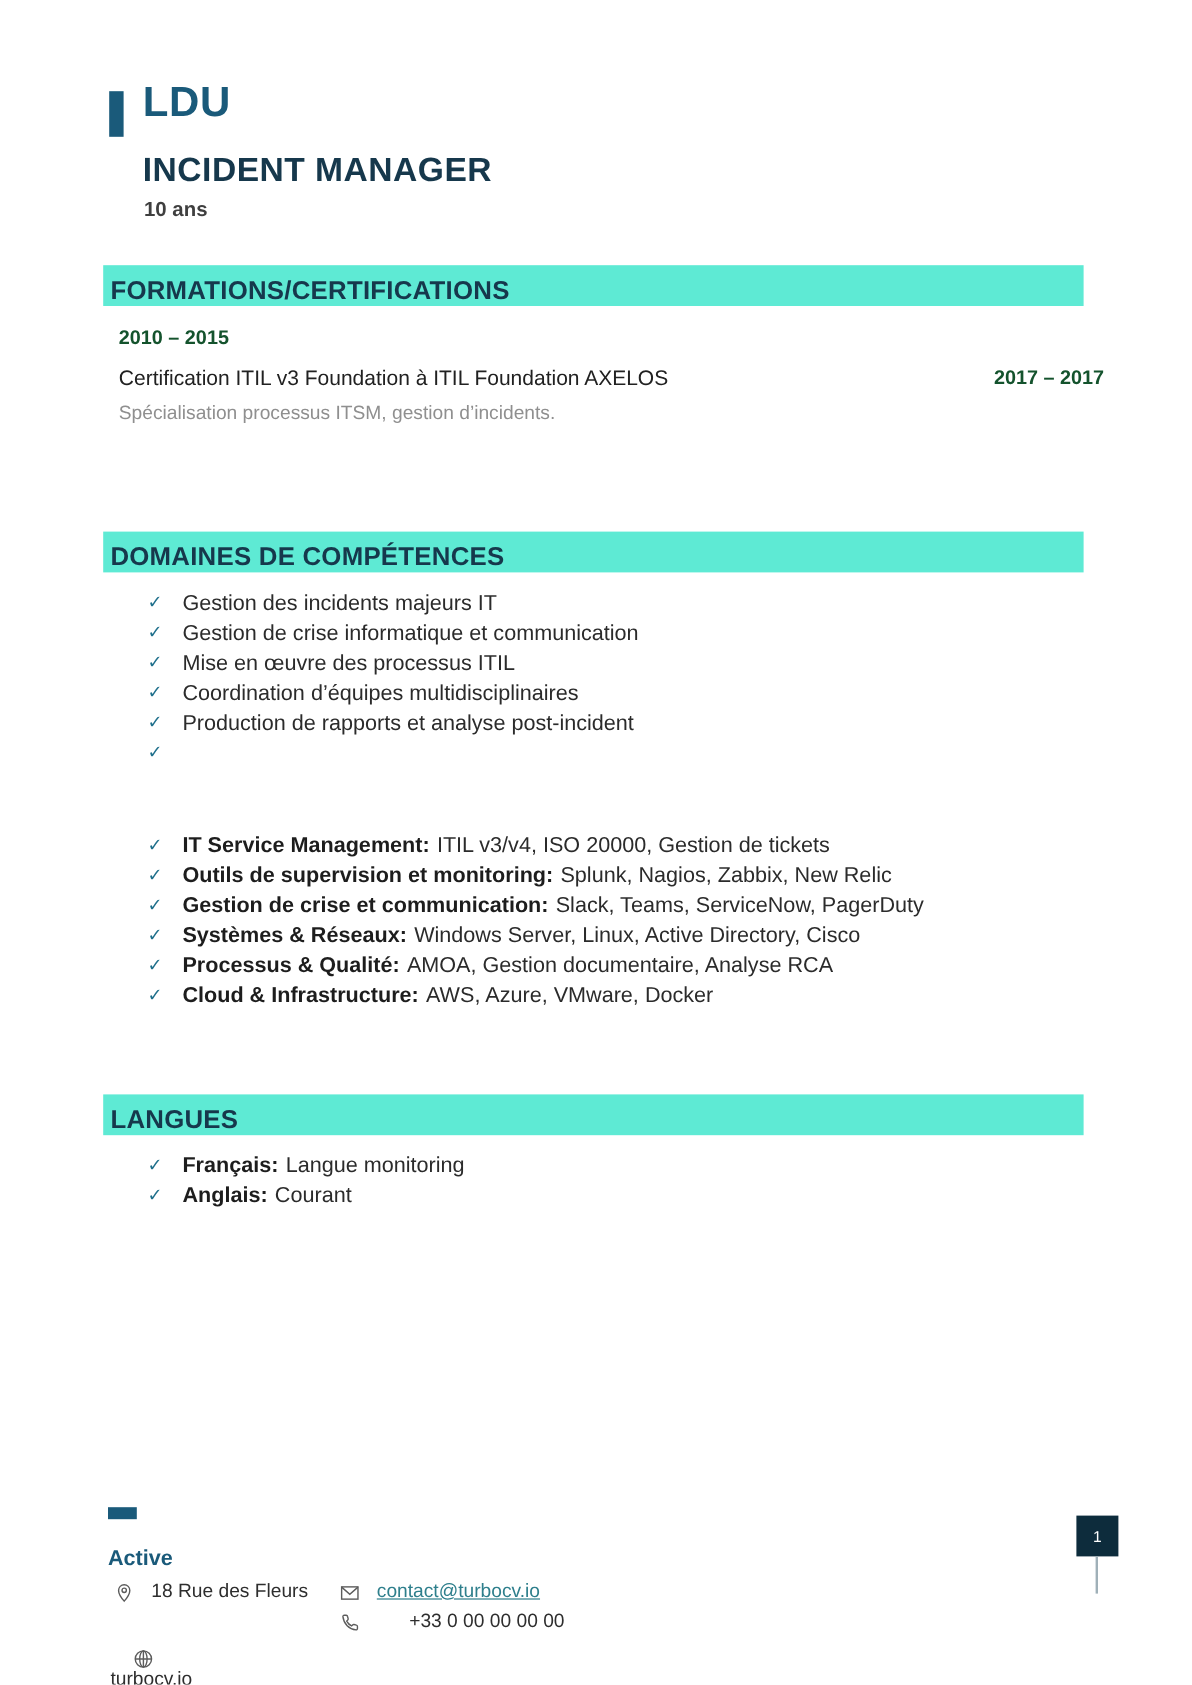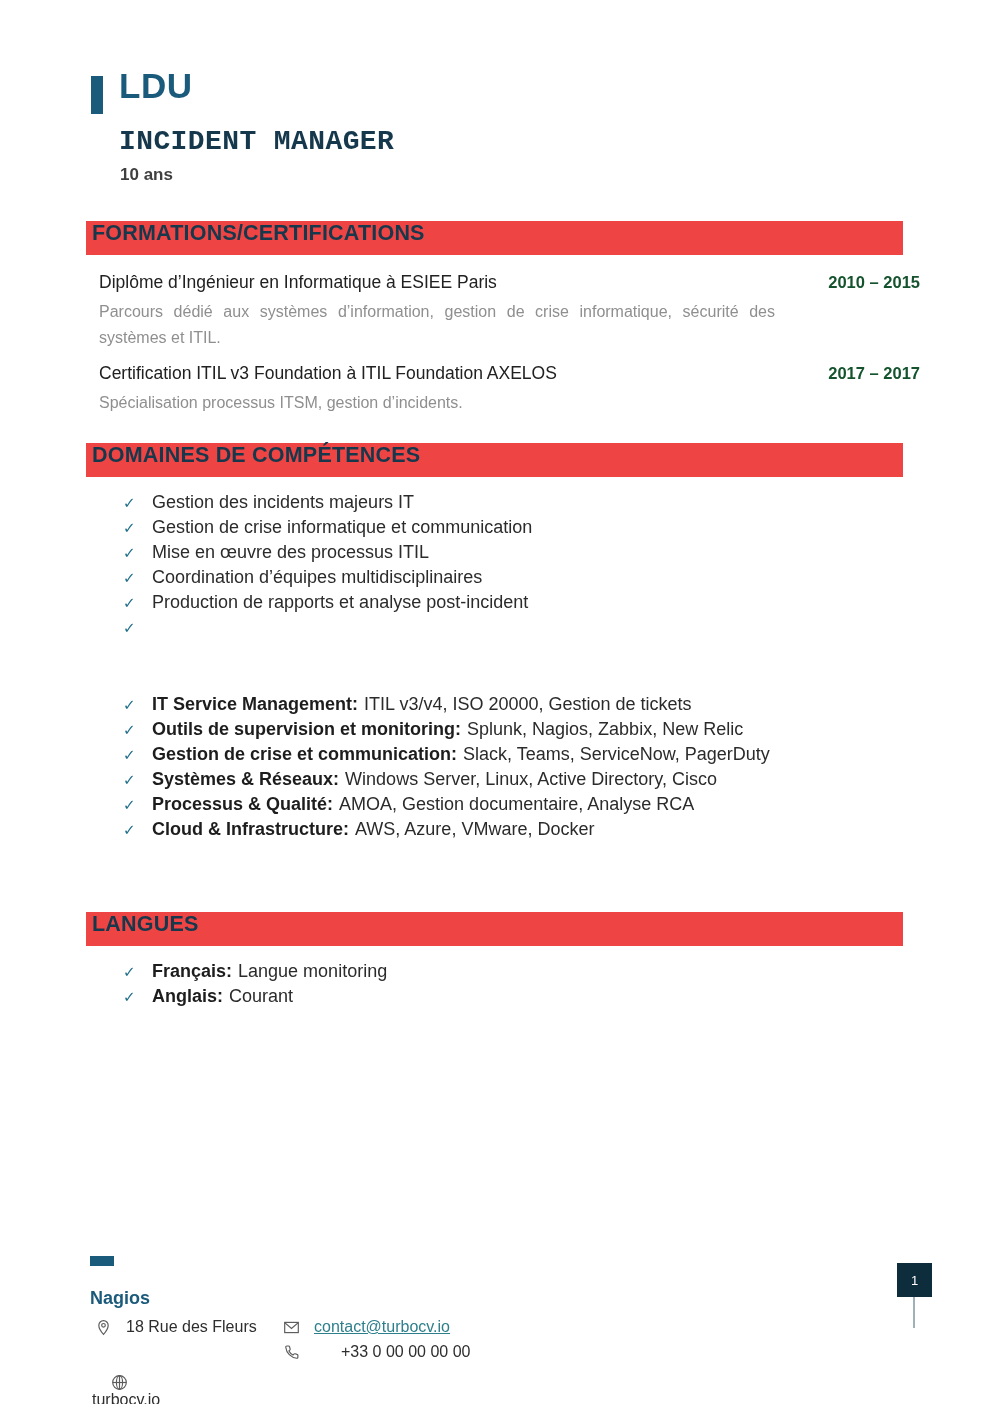--- a/index.html
+++ b/index.html
@@ -11,7 +11,7 @@
   
   .accent-bar { position:absolute; left:91px; top:76px; width:12px; height:38px; background:#1a5a7a; }
   .name { position:absolute; left:119px; top:66px; font-size:35px; font-weight:700; color:#1a5a7a; letter-spacing:.5px; }
-  .job-title { position:absolute; left:119px; top:126px; font-size:28px; font-weight:700; color:#16384c; letter-spacing:.4px;font-family:Liberation Mono, monospace; }
+  .job-title { position:absolute; left:119px; top:126px; font-size:28px; font-weight:700; color:#16384c; letter-spacing:.4px; }
   .experience { position:absolute; left:120px; top:165px; font-size:17px; font-weight:600; color:#3f3f3f; }
   
   .section { position:absolute; left:86px; width:834px; }

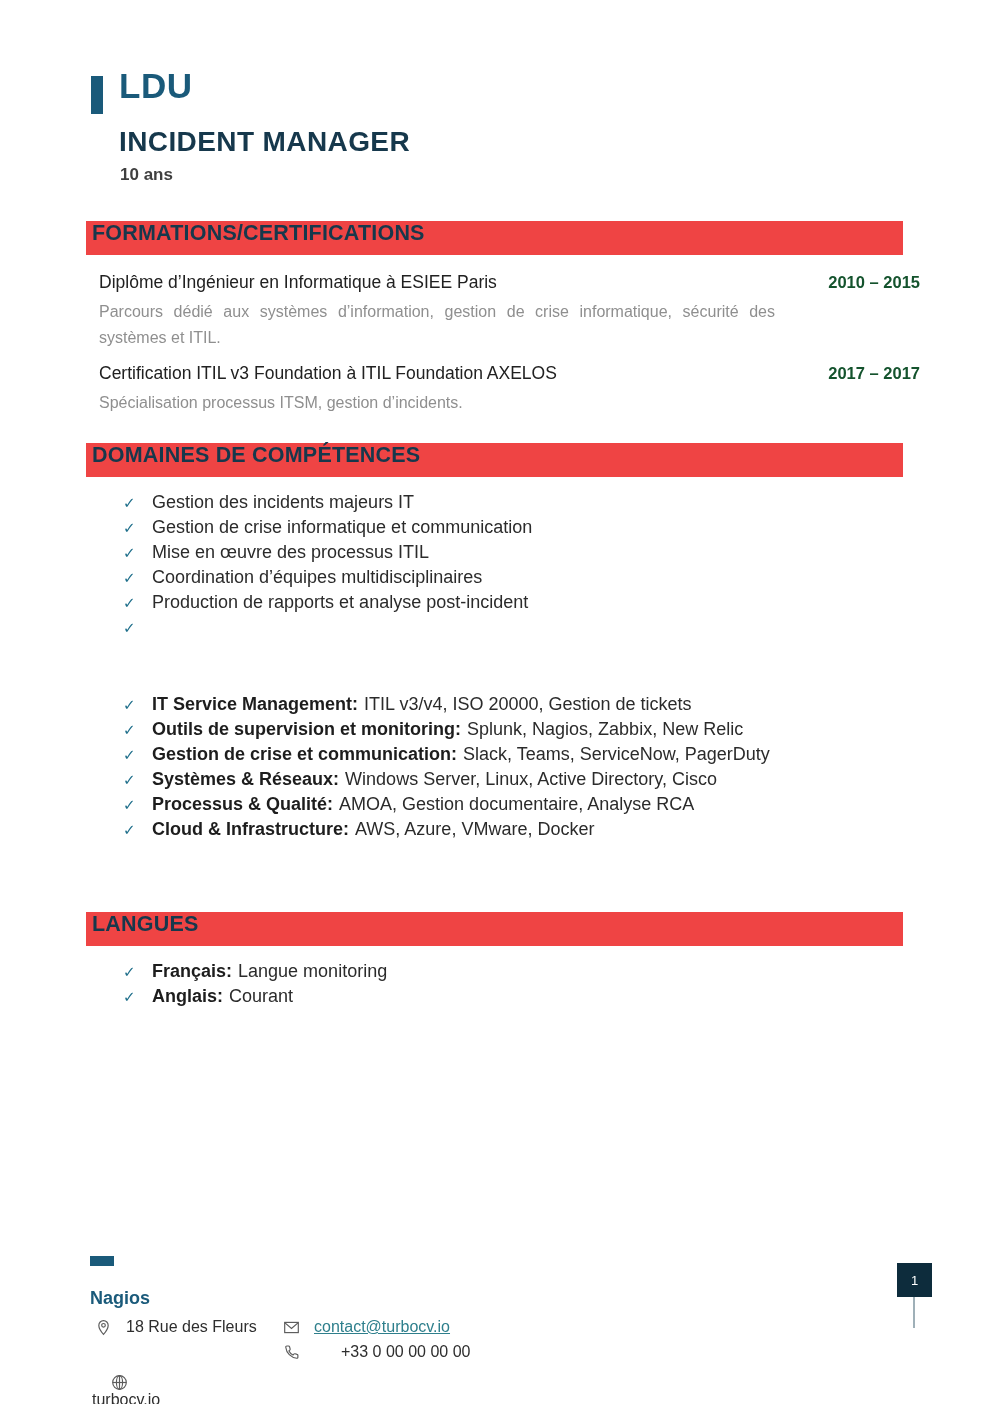--- a/index.html
+++ b/index.html
@@ -15,7 +15,7 @@
   .experience { position:absolute; left:120px; top:165px; font-size:17px; font-weight:600; color:#3f3f3f; }
   
   .section { position:absolute; left:86px; width:834px; }
-  .band { width:817px; height:34px; background:#ef4444; display:flex; align-items:flex-start; }
+  .band { width:817px; height:34px; background:#5eead4; display:flex; align-items:flex-end; }
   .band h2 { font-size:21.5px; font-weight:700; color:#16384c; padding-left:6px; letter-spacing:.2px; }
   #sec-formations { top:221px; }
   #sec-domaines   { top:443px; }

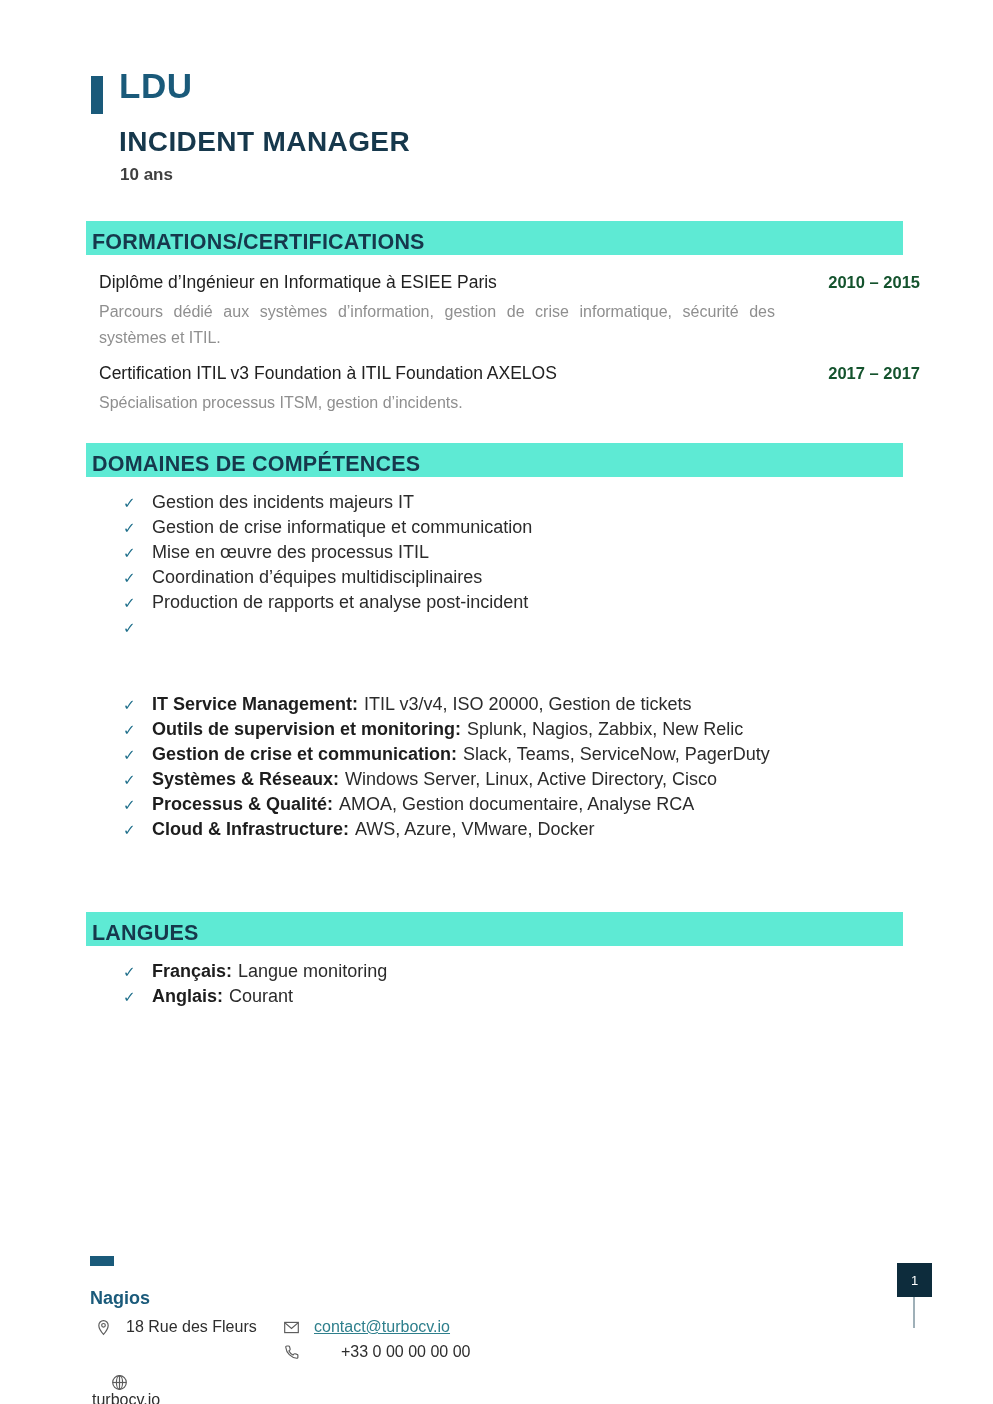--- a/index.html
+++ b/index.html
@@ -65,7 +65,6 @@
     </div>
     <div class="entries">
       <div class="entry-row">
-        <div class="entry-title">Diplôme d’Ingénieur en Informatique à ESIEE Paris</div>
         <div class="entry-dates">2010 – 2015</div>
       </div>
       <div class="entry-desc">Parcours dédié aux systèmes d’information, gestion de crise informatique, sécurité des systèmes et ITIL.</div>

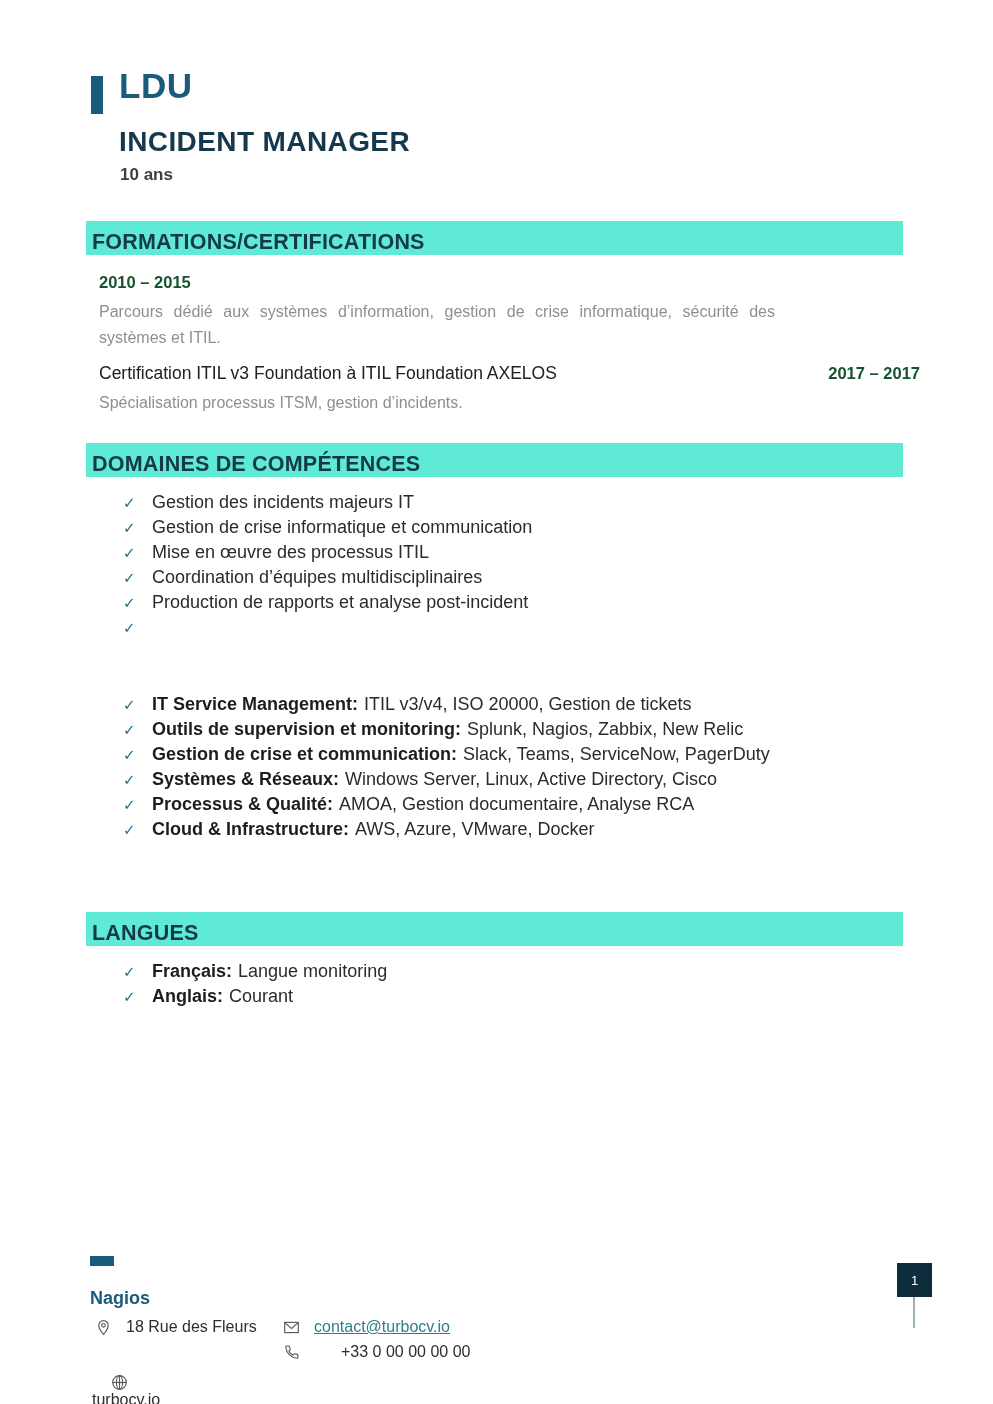--- a/index.html
+++ b/index.html
@@ -67,7 +67,6 @@
       <div class="entry-row">
         <div class="entry-dates">2010 – 2015</div>
       </div>
-      <div class="entry-desc">Parcours dédié aux systèmes d’information, gestion de crise informatique, sécurité des systèmes et ITIL.</div>
       <div class="entry-row second">
         <div class="entry-title">Certification ITIL v3 Foundation à ITIL Foundation AXELOS</div>
         <div class="entry-dates">2017 – 2017</div>

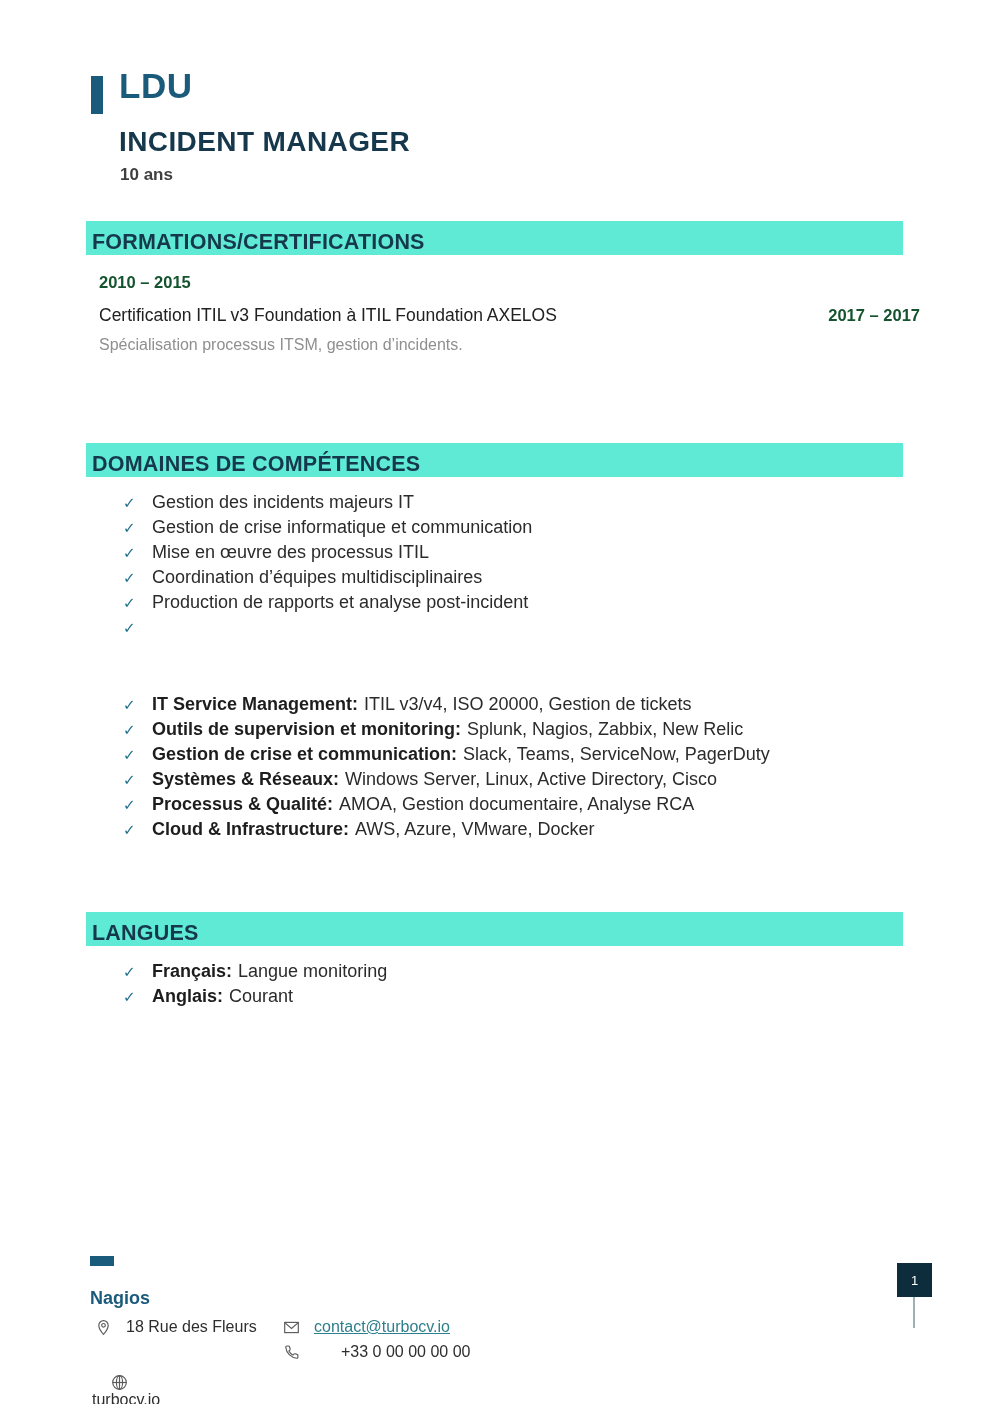--- a/index.html
+++ b/index.html
@@ -152,7 +152,7 @@
   </div>
 
   <div class="footer-rect"></div>
-  <div class="footer-brand">Nagios</div>
+  <div class="footer-brand">Active</div>
 
   <div class="footer-row" id="f-addr">
     <span class="ficon">

